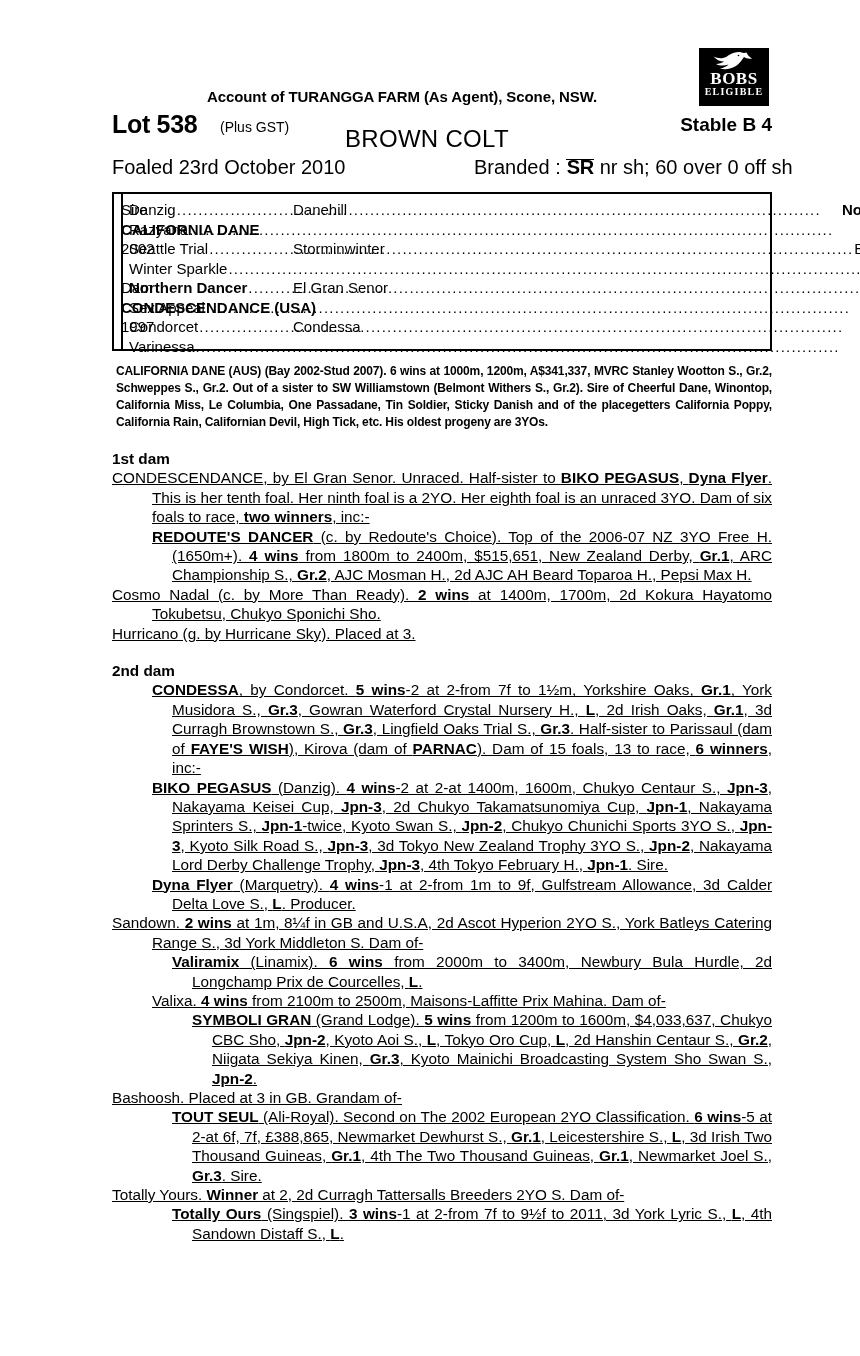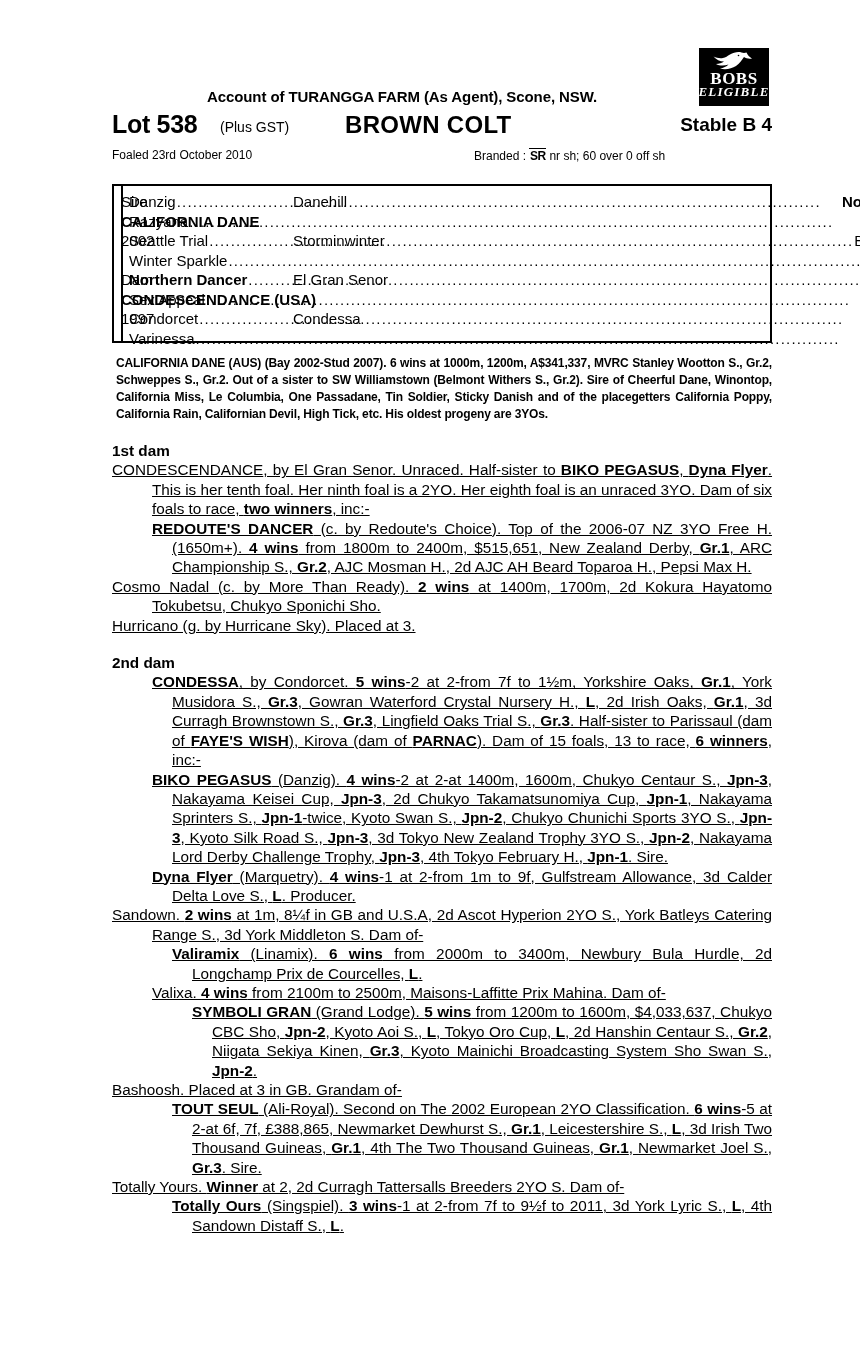--- a/index.html
+++ b/index.html
@@ -59,10 +59,9 @@
   .bobs-logo .elig-text {
     font-family: "Liberation Serif", serif;
     font-weight: bold;
-    font-size: 13px;
+    font-size: 10px;
     letter-spacing: 1.2px;
     line-height: 10px;
-    font-style: italic;
   }
 
   .account-line {

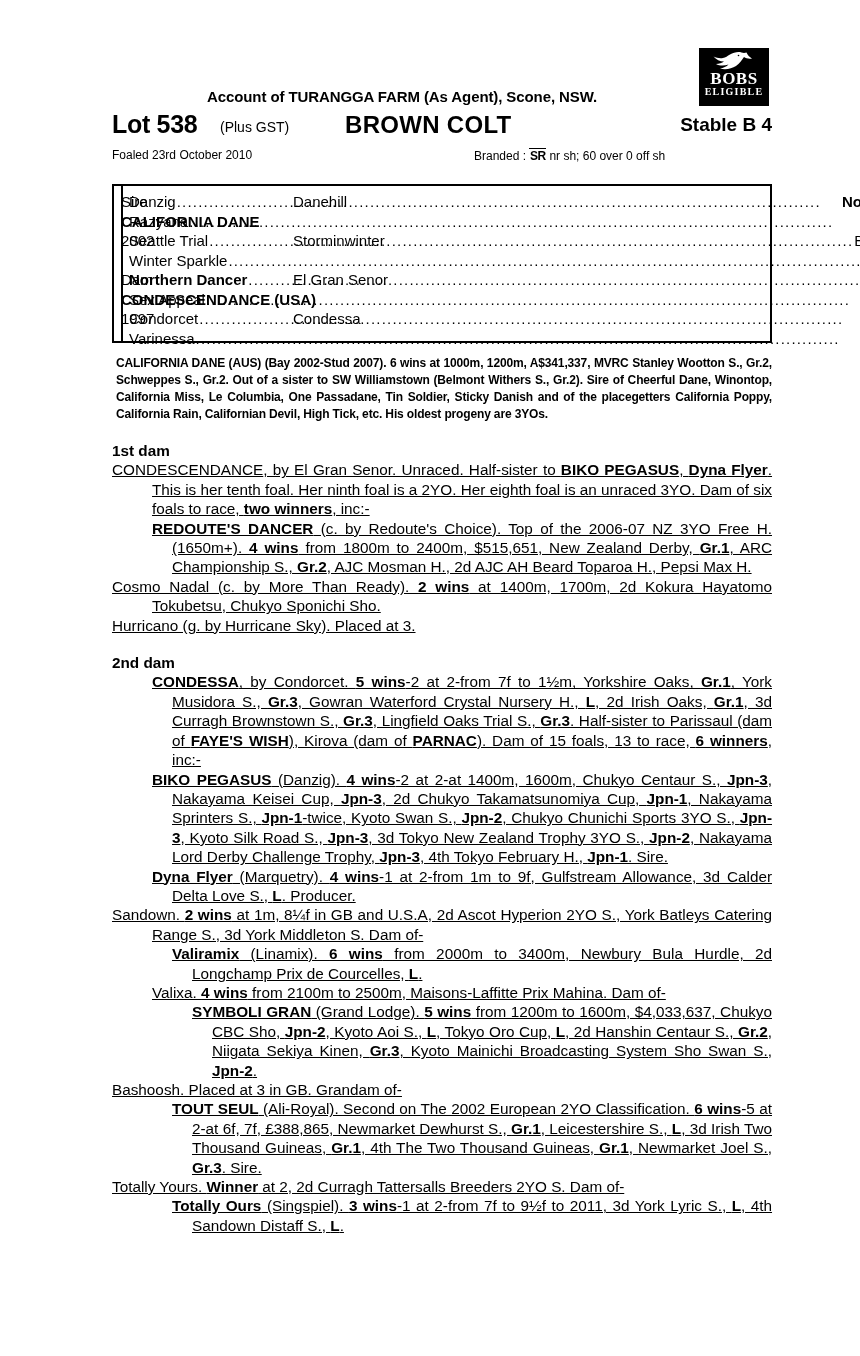--- a/index.html
+++ b/index.html
@@ -98,9 +98,9 @@
   .colour-sex {
     position: absolute;
     left: 233px;
-    top: 1px;
+    top: 15px;
     font-size: 24px;
-    font-weight: bold;
+    font-weight: normal;
     letter-spacing: 0.3px;
   }
   .stable {

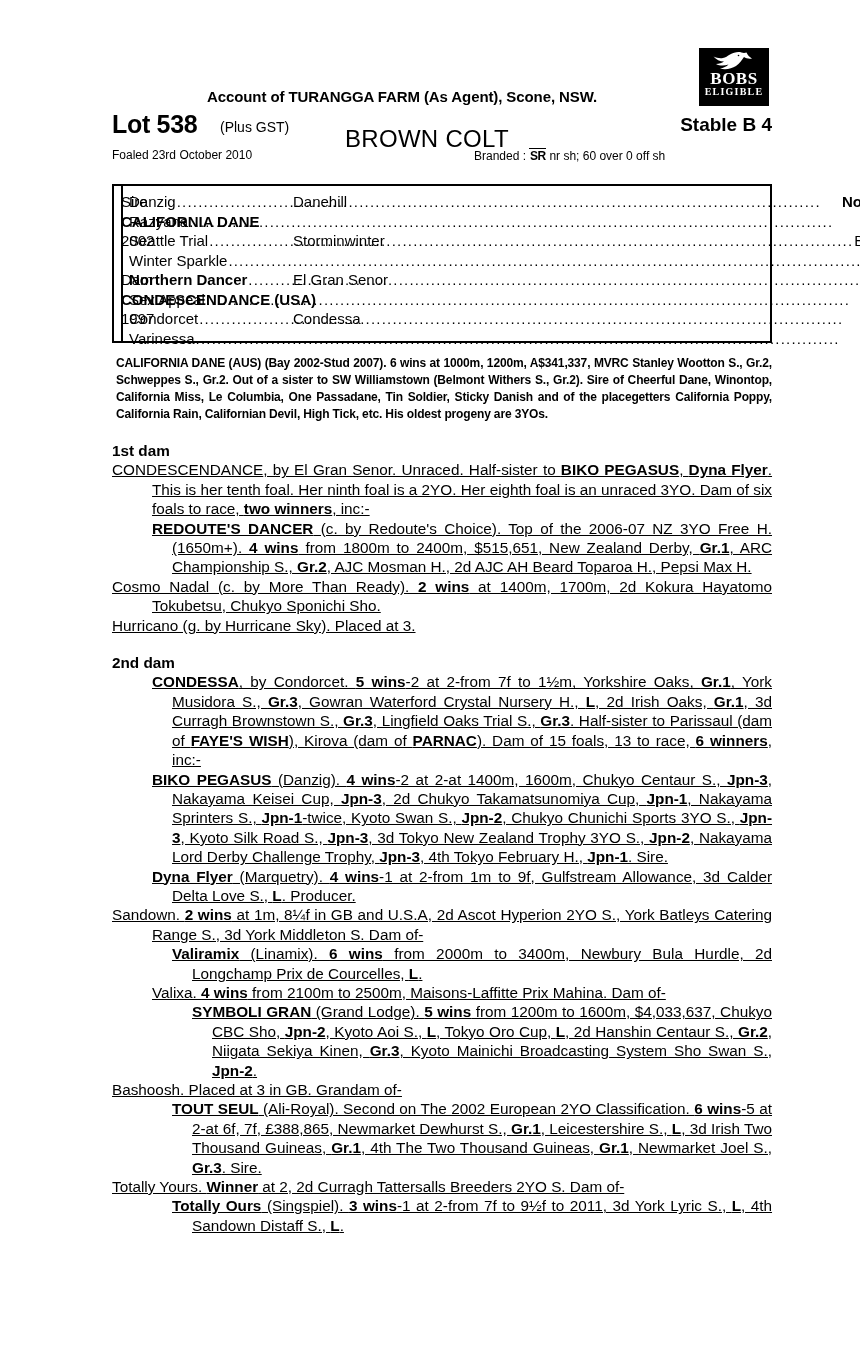--- a/index.html
+++ b/index.html
@@ -114,8 +114,8 @@
   .foaled-row {
     position: relative;
     height: 26px;
-    margin-top: 4px;
-    font-size: 12px;
+    margin-top: 12px;
+    font-size: 20px;
   }
   .foaled-text {
     position: absolute;

